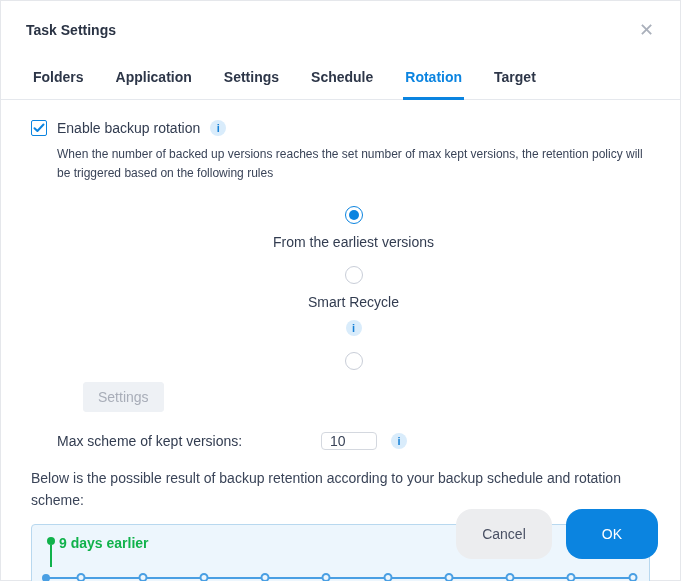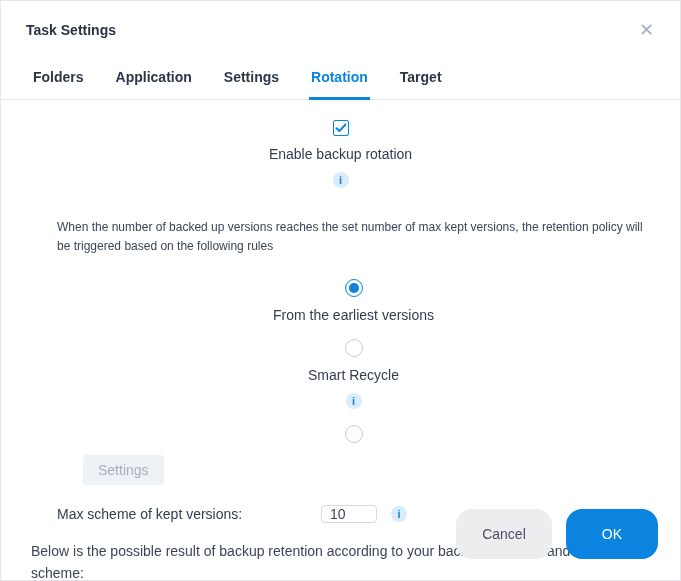--- a/index.html
+++ b/index.html
@@ -264,6 +264,7 @@
     <div class="tab">Folders</div>
     <div class="tab">Application</div>
     <div class="tab">Settings</div>
+    <div class="tab">Schedule</div>
     <div class="tab active">Rotation</div>
     <div class="tab">Target</div>
   </div>

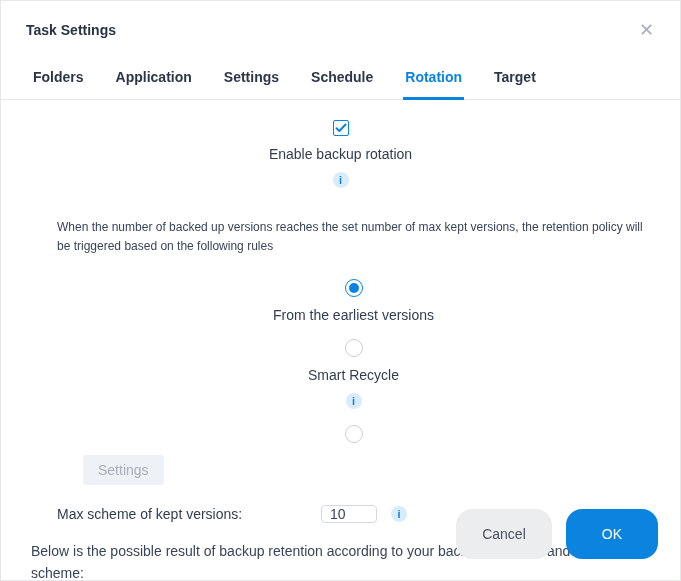--- a/index.html
+++ b/index.html
@@ -60,8 +60,7 @@
       display: flex;
       align-items: center;
       gap: 10px;
-      margin-bottom: 30px;
-      flex-direction: column;
+      margin-bottom: 9px;
     }
     .checkbox {
       width: 16px; height: 16px;

